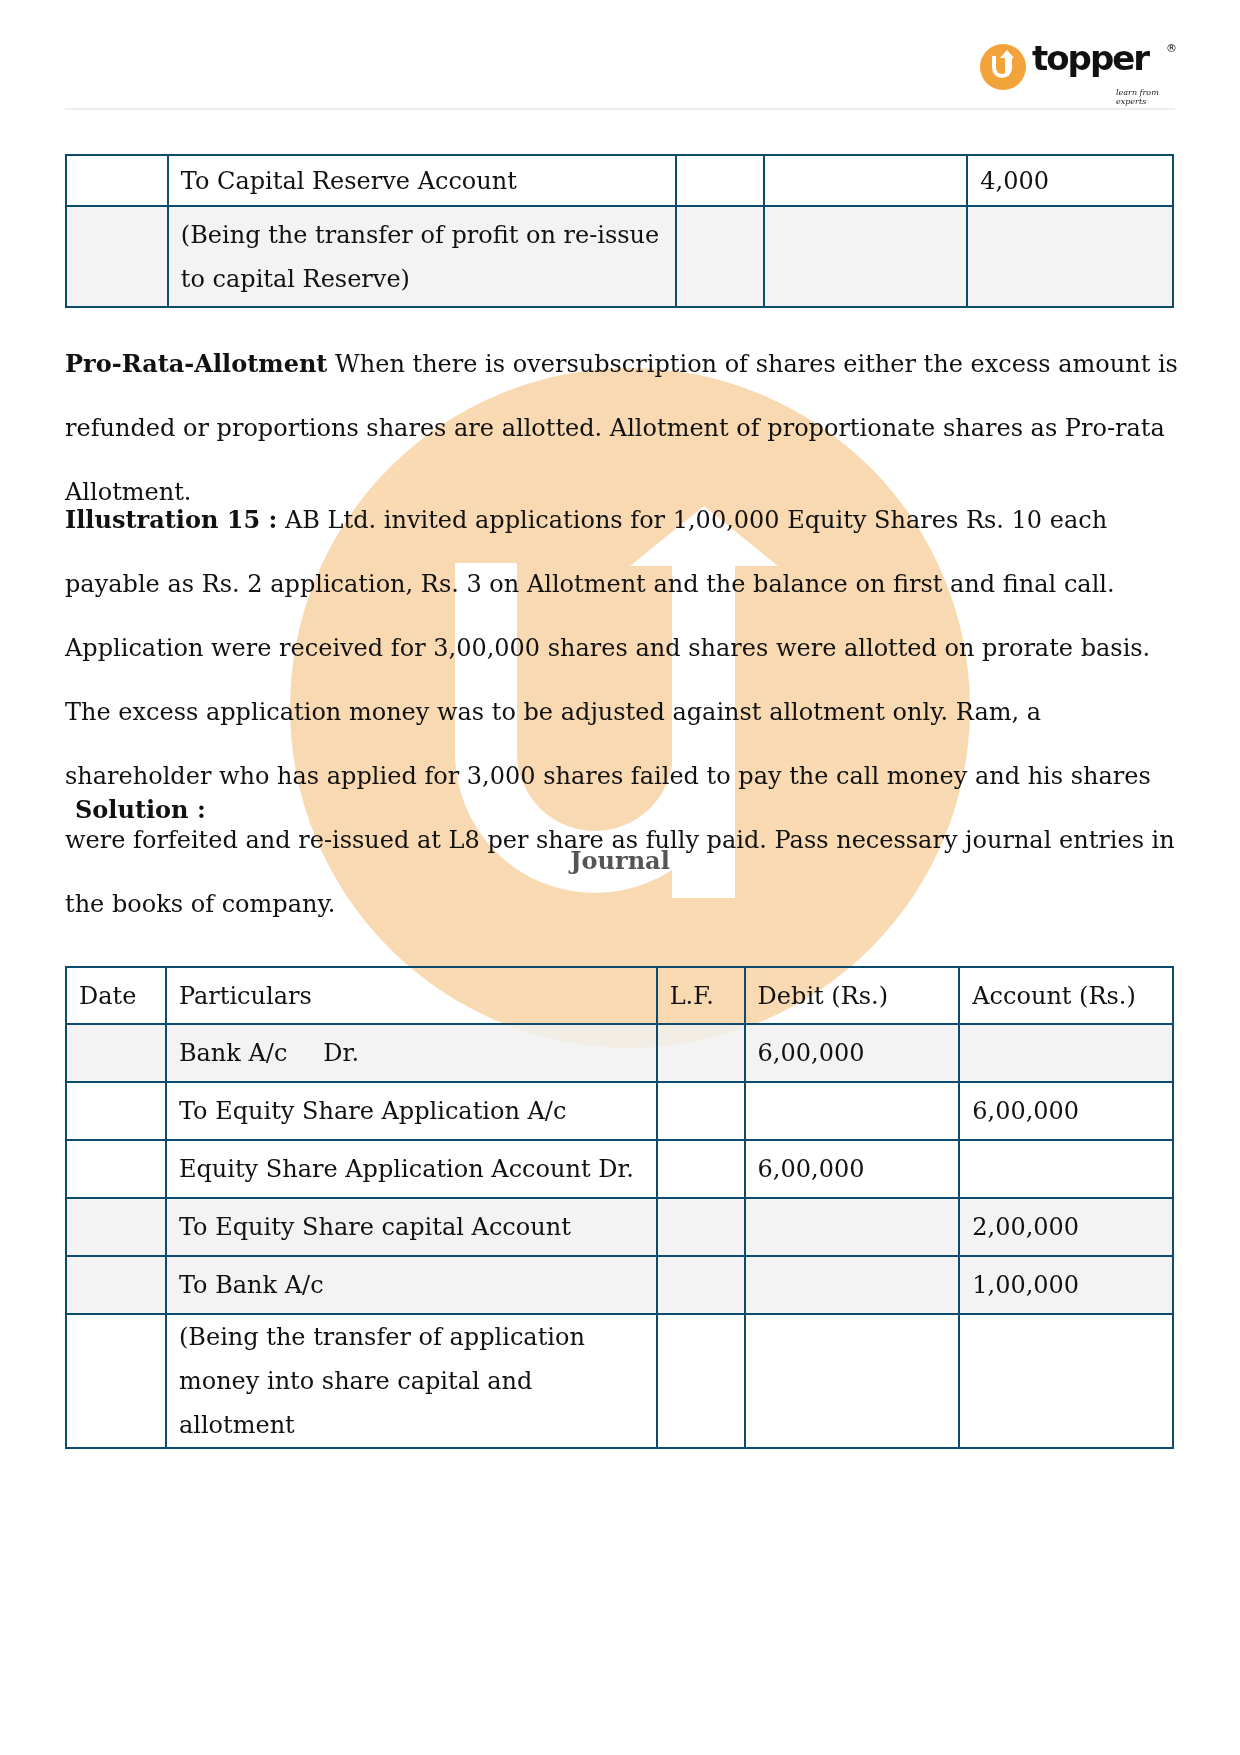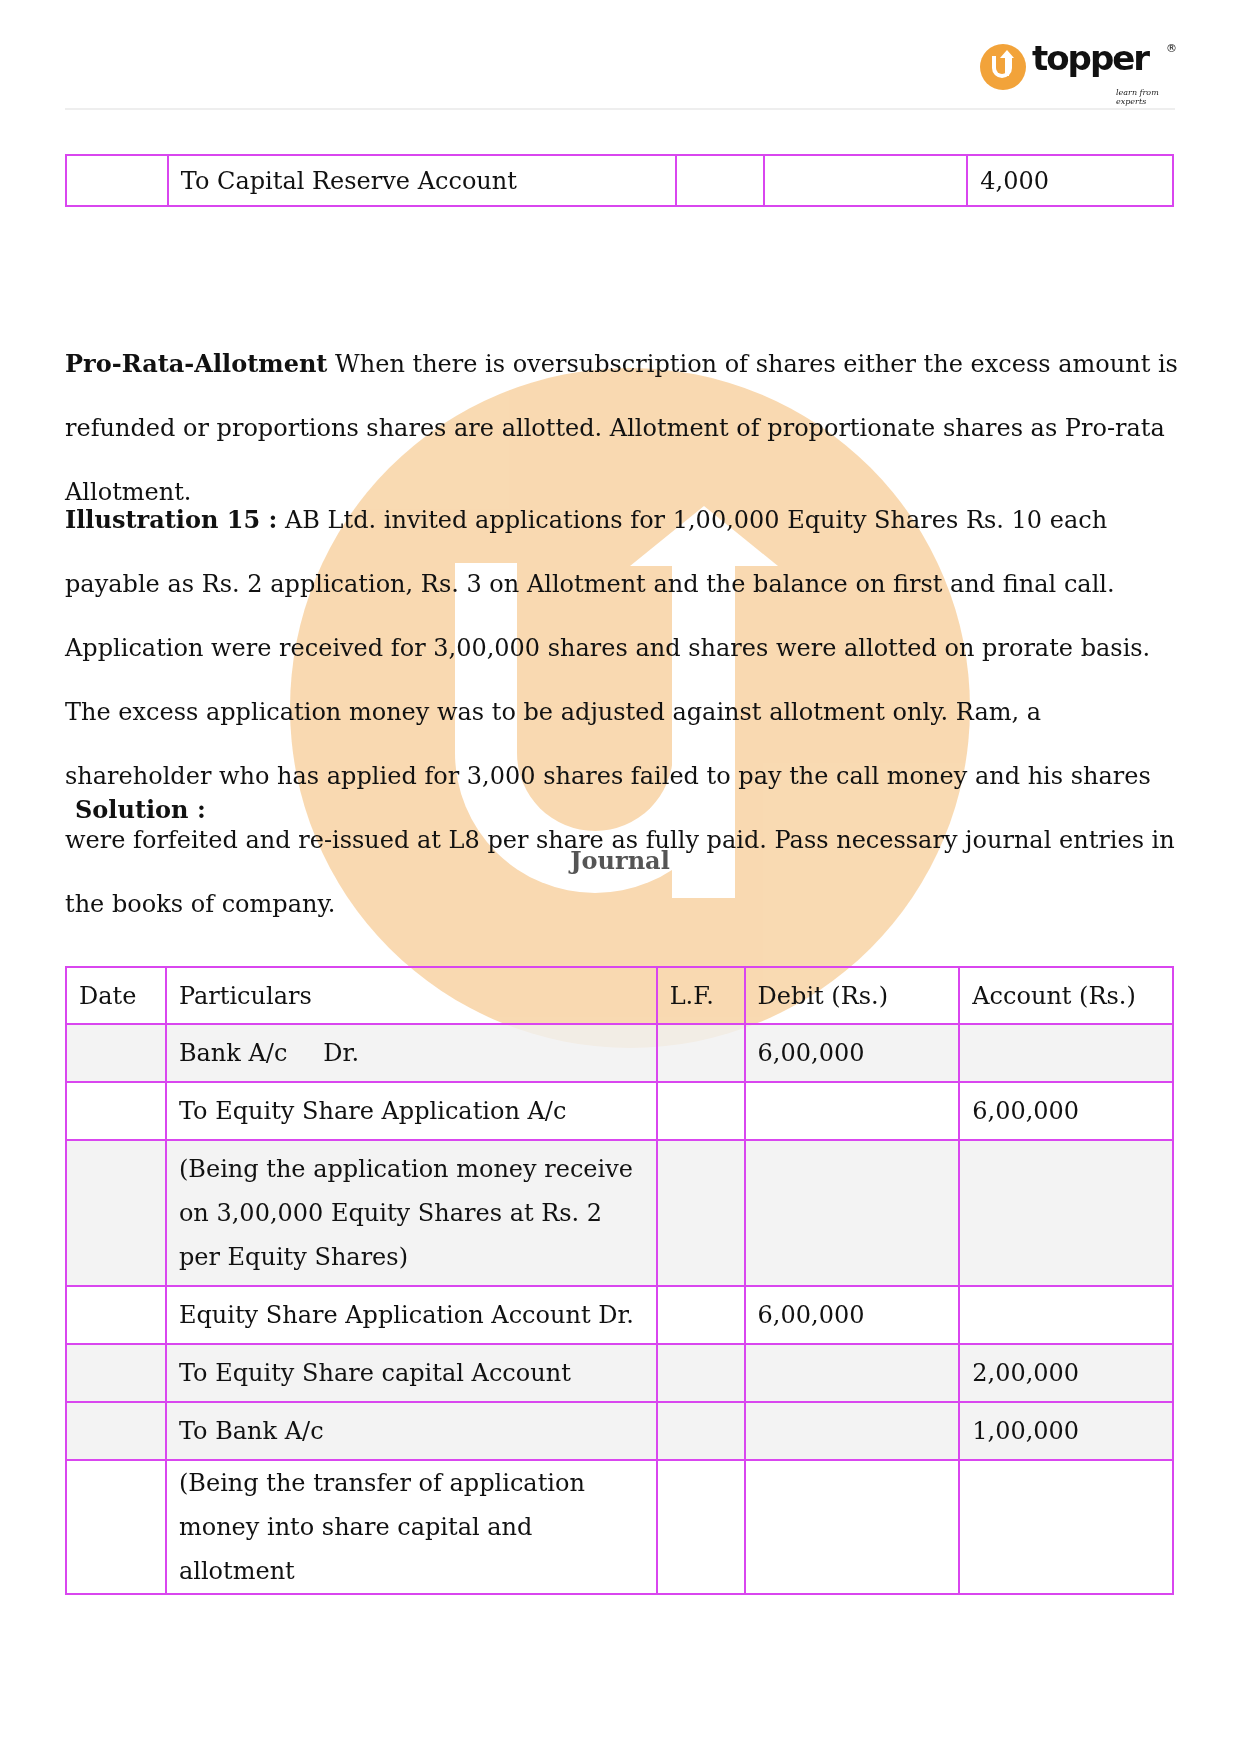--- a/index.html
+++ b/index.html
@@ -24,7 +24,7 @@
   .content { position: absolute; left: 0; top: 0; width: 1240px; height: 1755px; z-index: 1; }
 
   table.grid { position: absolute; border-collapse: collapse; font-size: 24px; }
-  table.grid td { border: 2px solid #d946ef; padding: 0 12px; vertical-align: middle; line-height: 44px; }
+  table.grid td { border: 2px solid #0c4a6e; padding: 0 12px; vertical-align: middle; line-height: 44px; }
   .gray td { background: rgba(240,240,240,0.82); }
   .white td { background: transparent; }
 

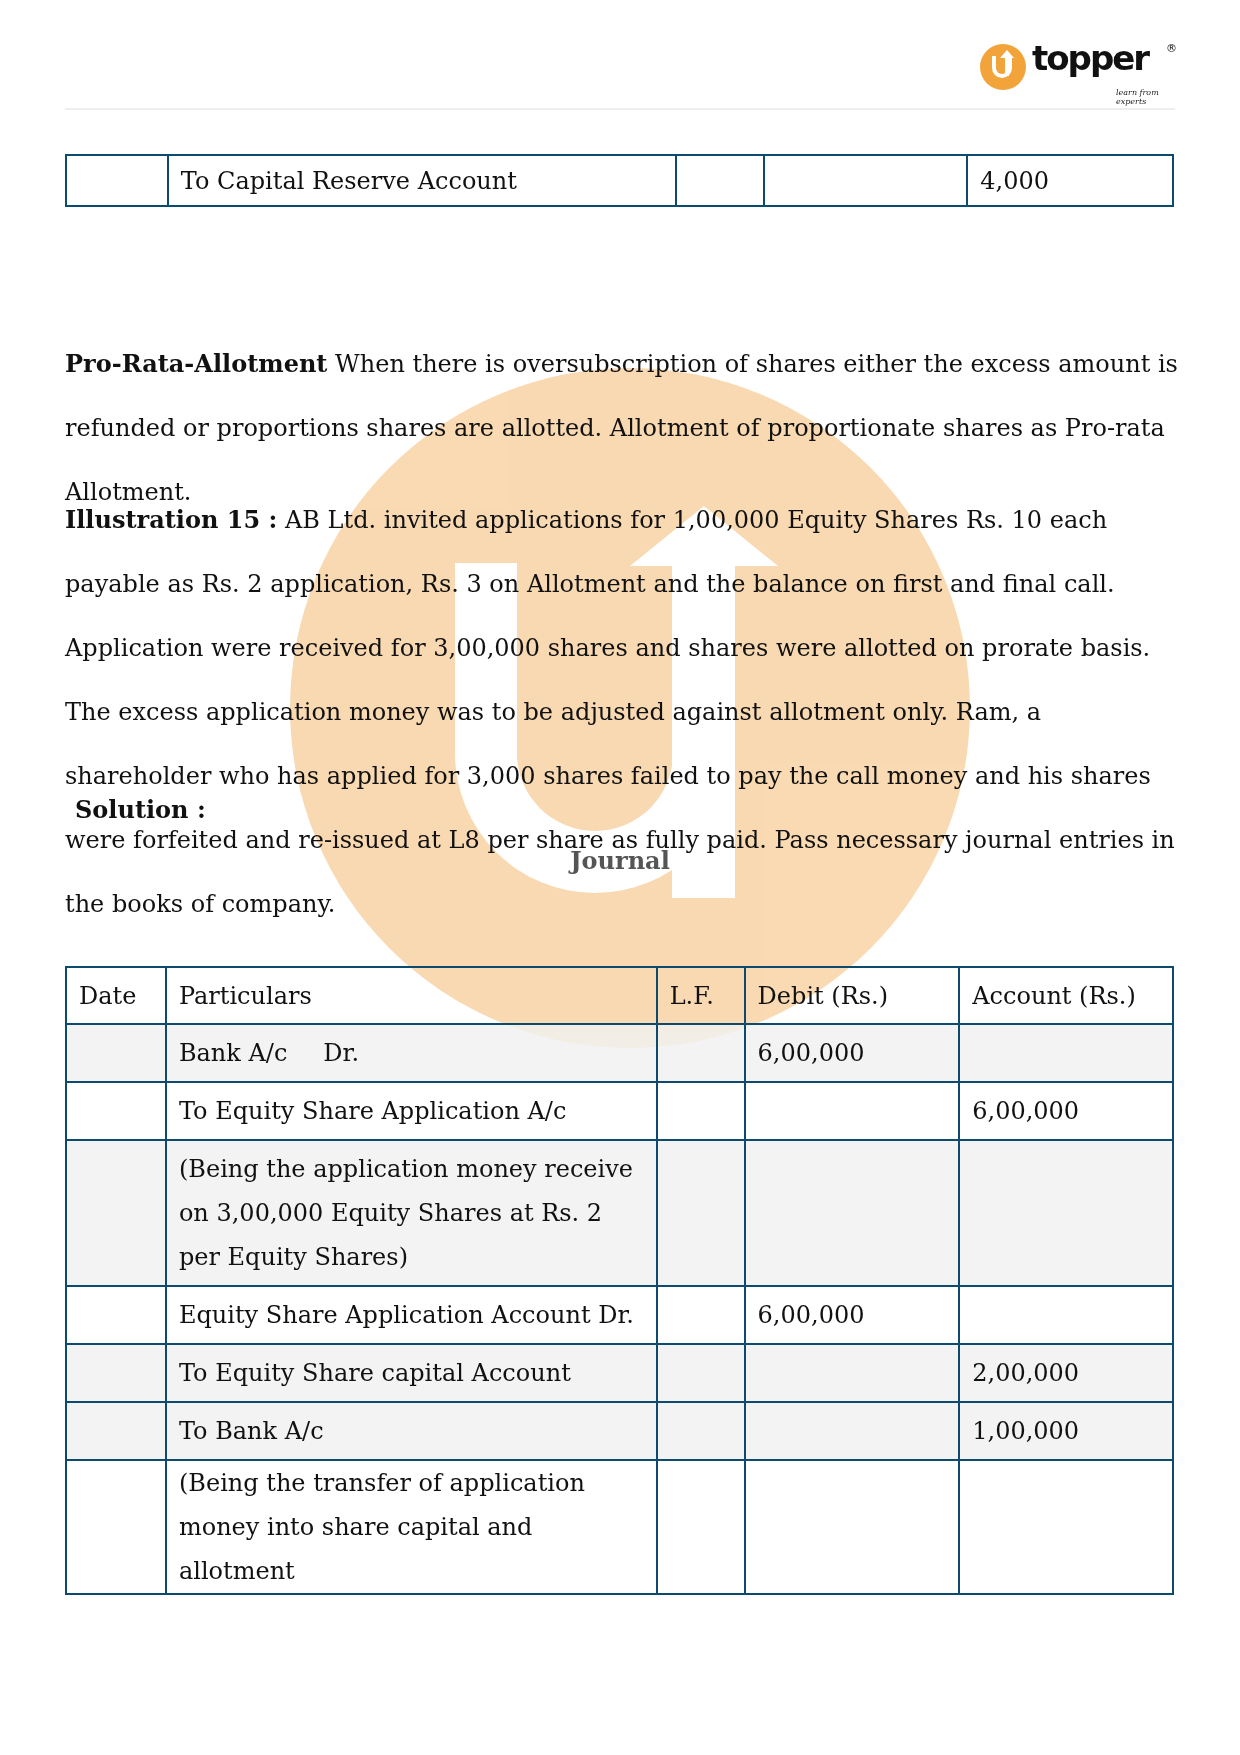--- a/index.html
+++ b/index.html
@@ -86,6 +86,13 @@
       <td></td>
       <td>4,000</td>
     </tr>
+    <tr class="gray" style="height:101px">
+      <td></td>
+      <td>(Being the transfer of profit on re-issue to capital Reserve)</td>
+      <td></td>
+      <td></td>
+      <td></td>
+    </tr>
   </tbody>
     </table>
 

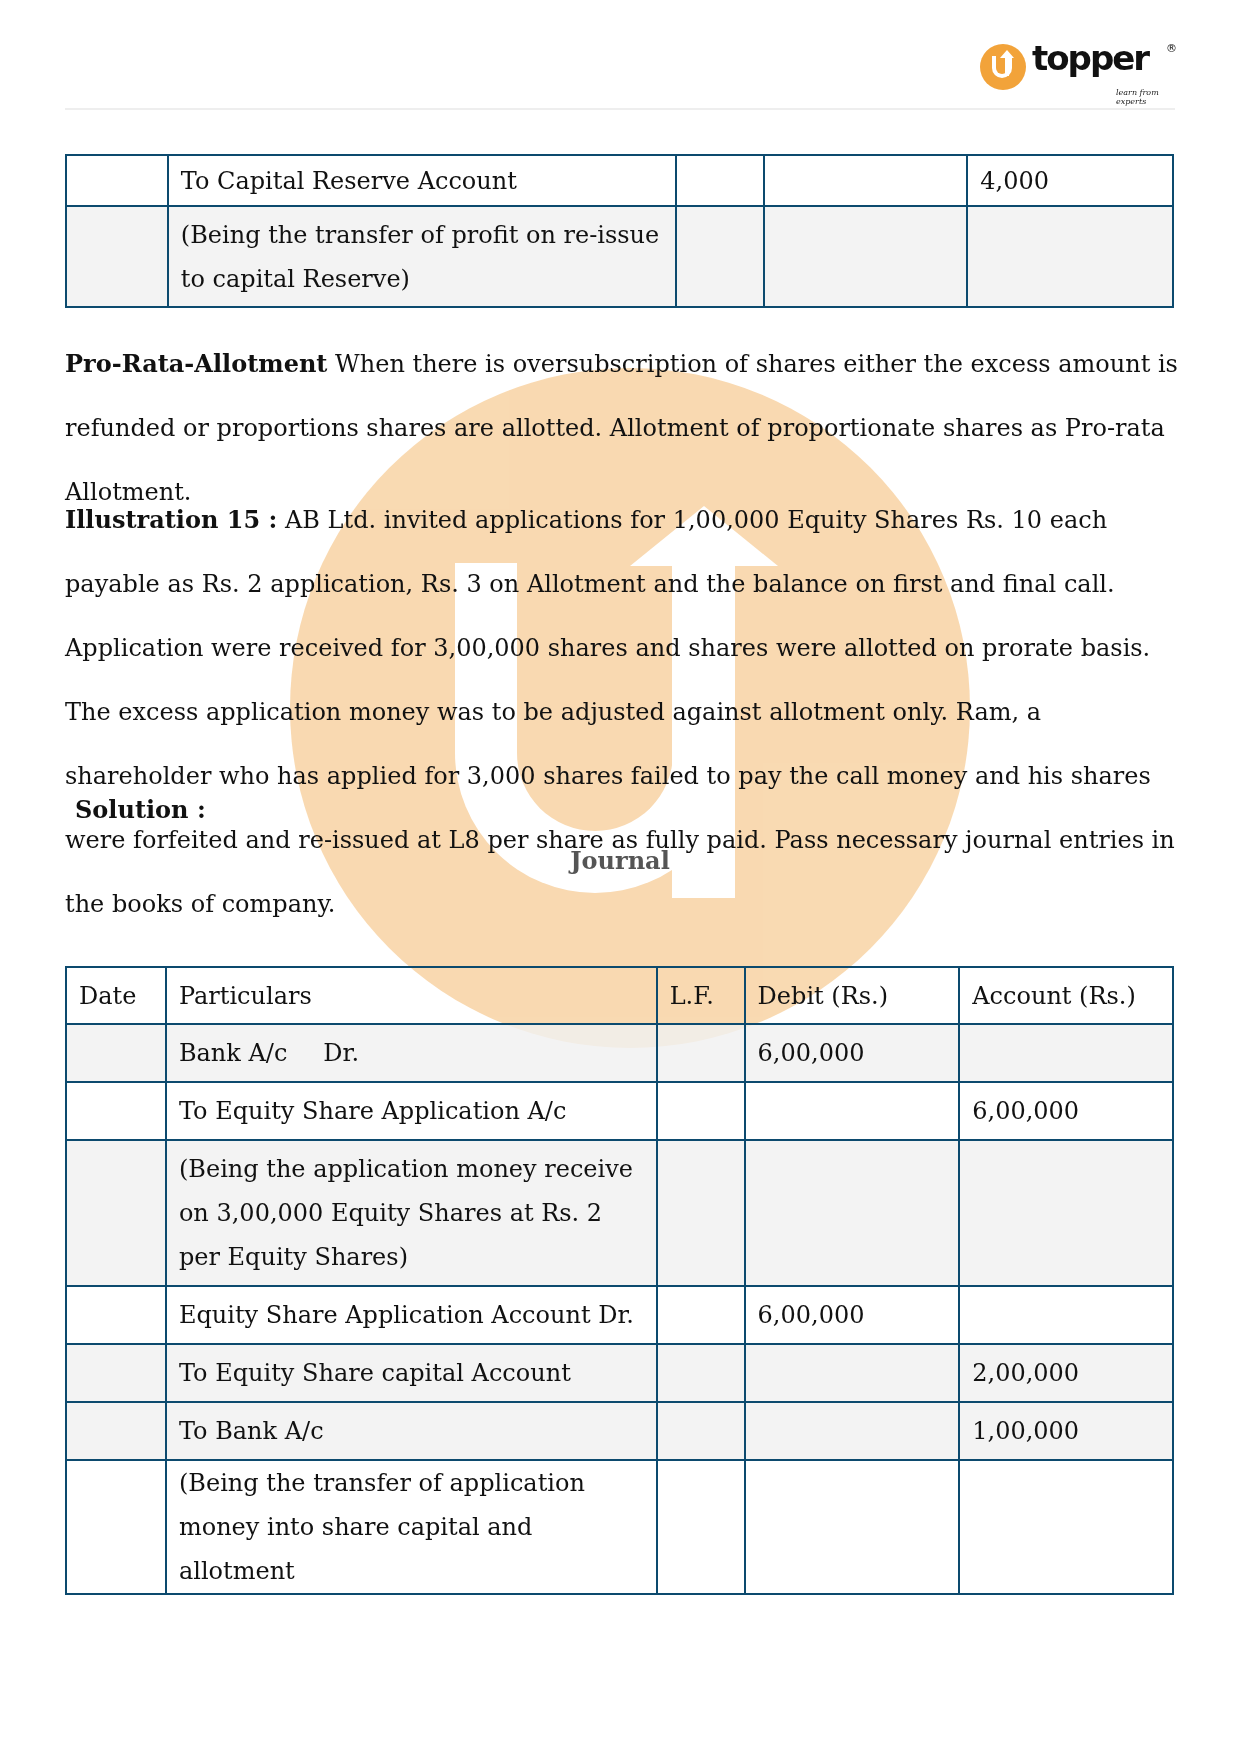--- a/index.html
+++ b/index.html
@@ -134,13 +134,6 @@
       <td></td>
       <td>6,00,000</td>
     </tr>
-    <tr class="gray row-h146">
-      <td></td>
-      <td>(Being the application money receive on 3,00,000 Equity Shares at Rs. 2 per Equity Shares)</td>
-      <td></td>
-      <td></td>
-      <td></td>
-    </tr>
     <tr class="white row-h58">
       <td></td>
       <td>Equity Share Application Account Dr.</td>

